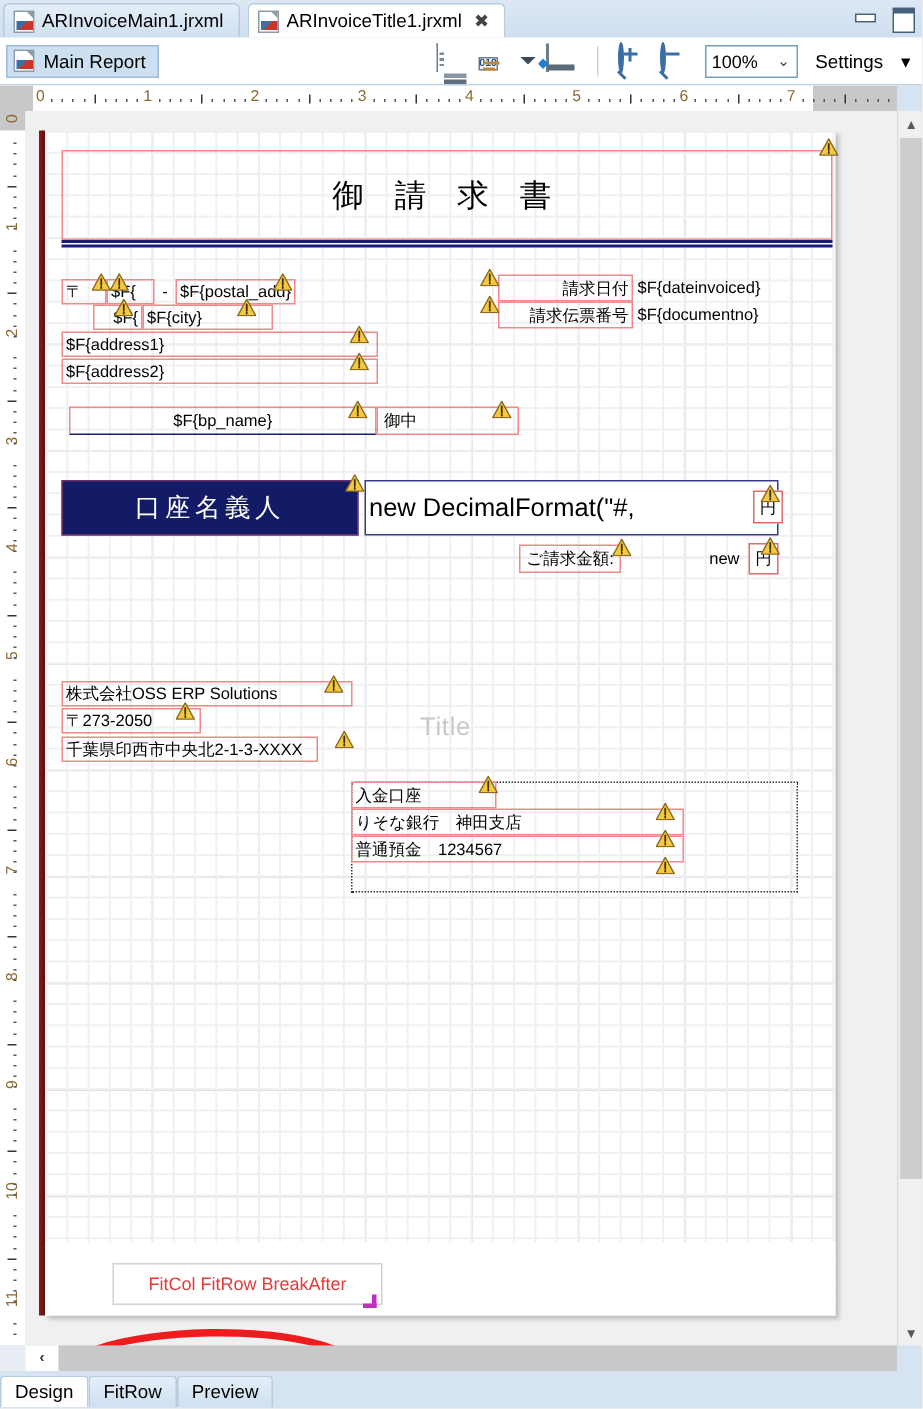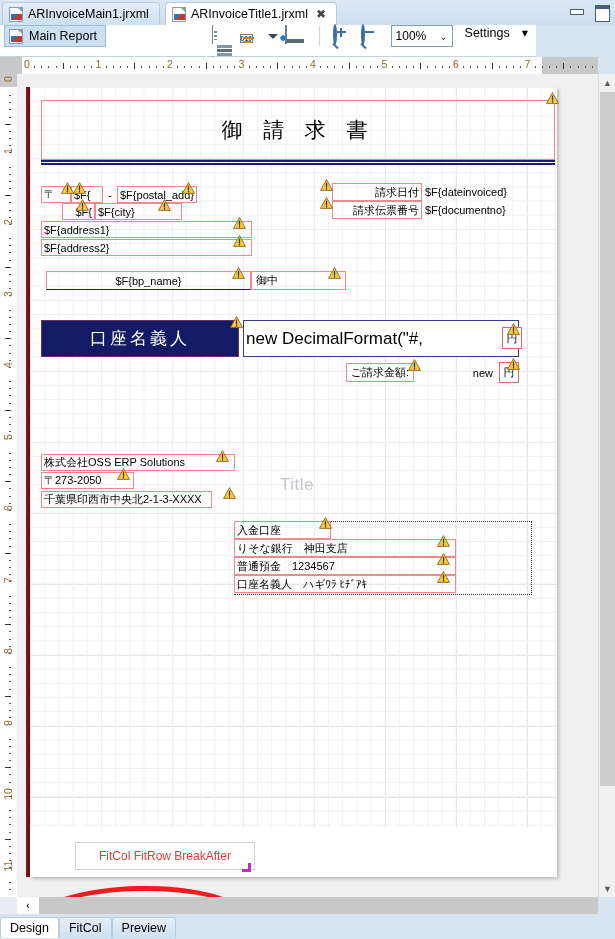--- a/index.html
+++ b/index.html
@@ -70,10 +70,10 @@
 
   
   .toolbar {
-    position: absolute; top: 25px; left: 0; width: 536px; height: 32px;
+    position: absolute; top: 25px; left: 0; width: 615px; height: 32px;
     background: #ffffff;
     border-bottom: 1px solid #c3d3e2;
-    display: flex; align-items: flex-start;
+    display: flex; align-items: center;
   }
   .mainreport {
     display: flex; align-items: center; gap: 6px;

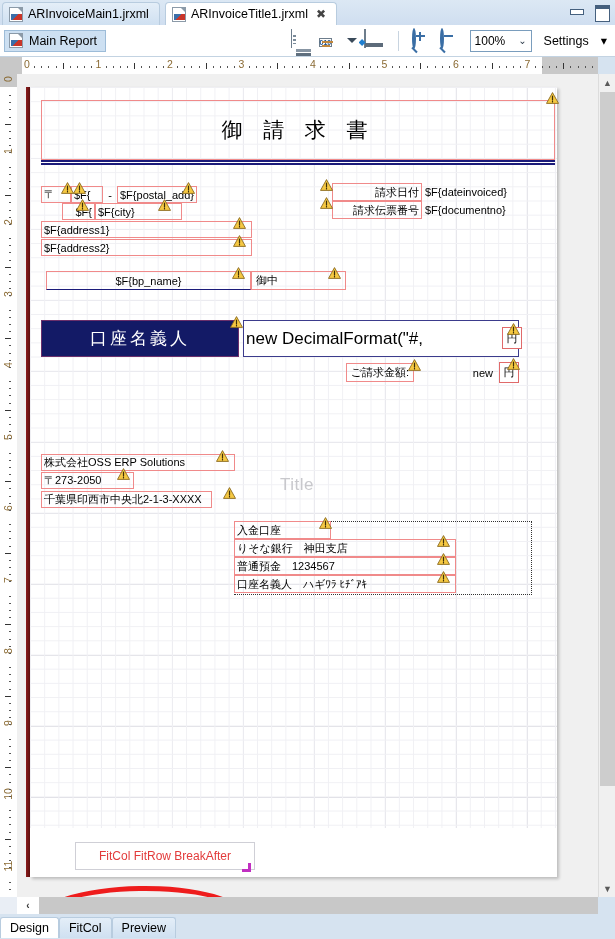--- a/index.html
+++ b/index.html
@@ -685,9 +685,6 @@
       <div class="el" style="left:204px; top:470px; width:222px; height:18px;">
         <span>普通預金　1234567</span>
       </div>
-      <div class="el" style="left:204px; top:488px; width:222px; height:18px;">
-        <span>口座名義人　ハギﾜﾗ ﾋﾁﾞｱｷ</span>
-      </div>
 
       <div class="band-sep" style="top:741px;"></div>
       <div class="lastband"></div>

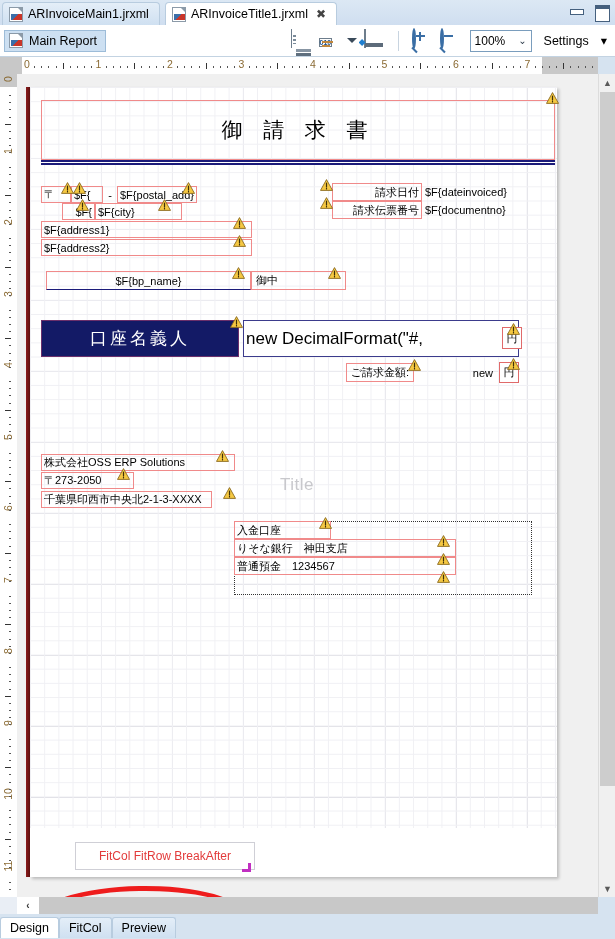--- a/index.html
+++ b/index.html
@@ -852,7 +852,7 @@
       <span>Design</span>
     </div>
     <div class="vtab">
-      <span>FitCol</span>
+      <span>FitRow</span>
     </div>
     <div class="vtab">
       <span>Preview</span>

